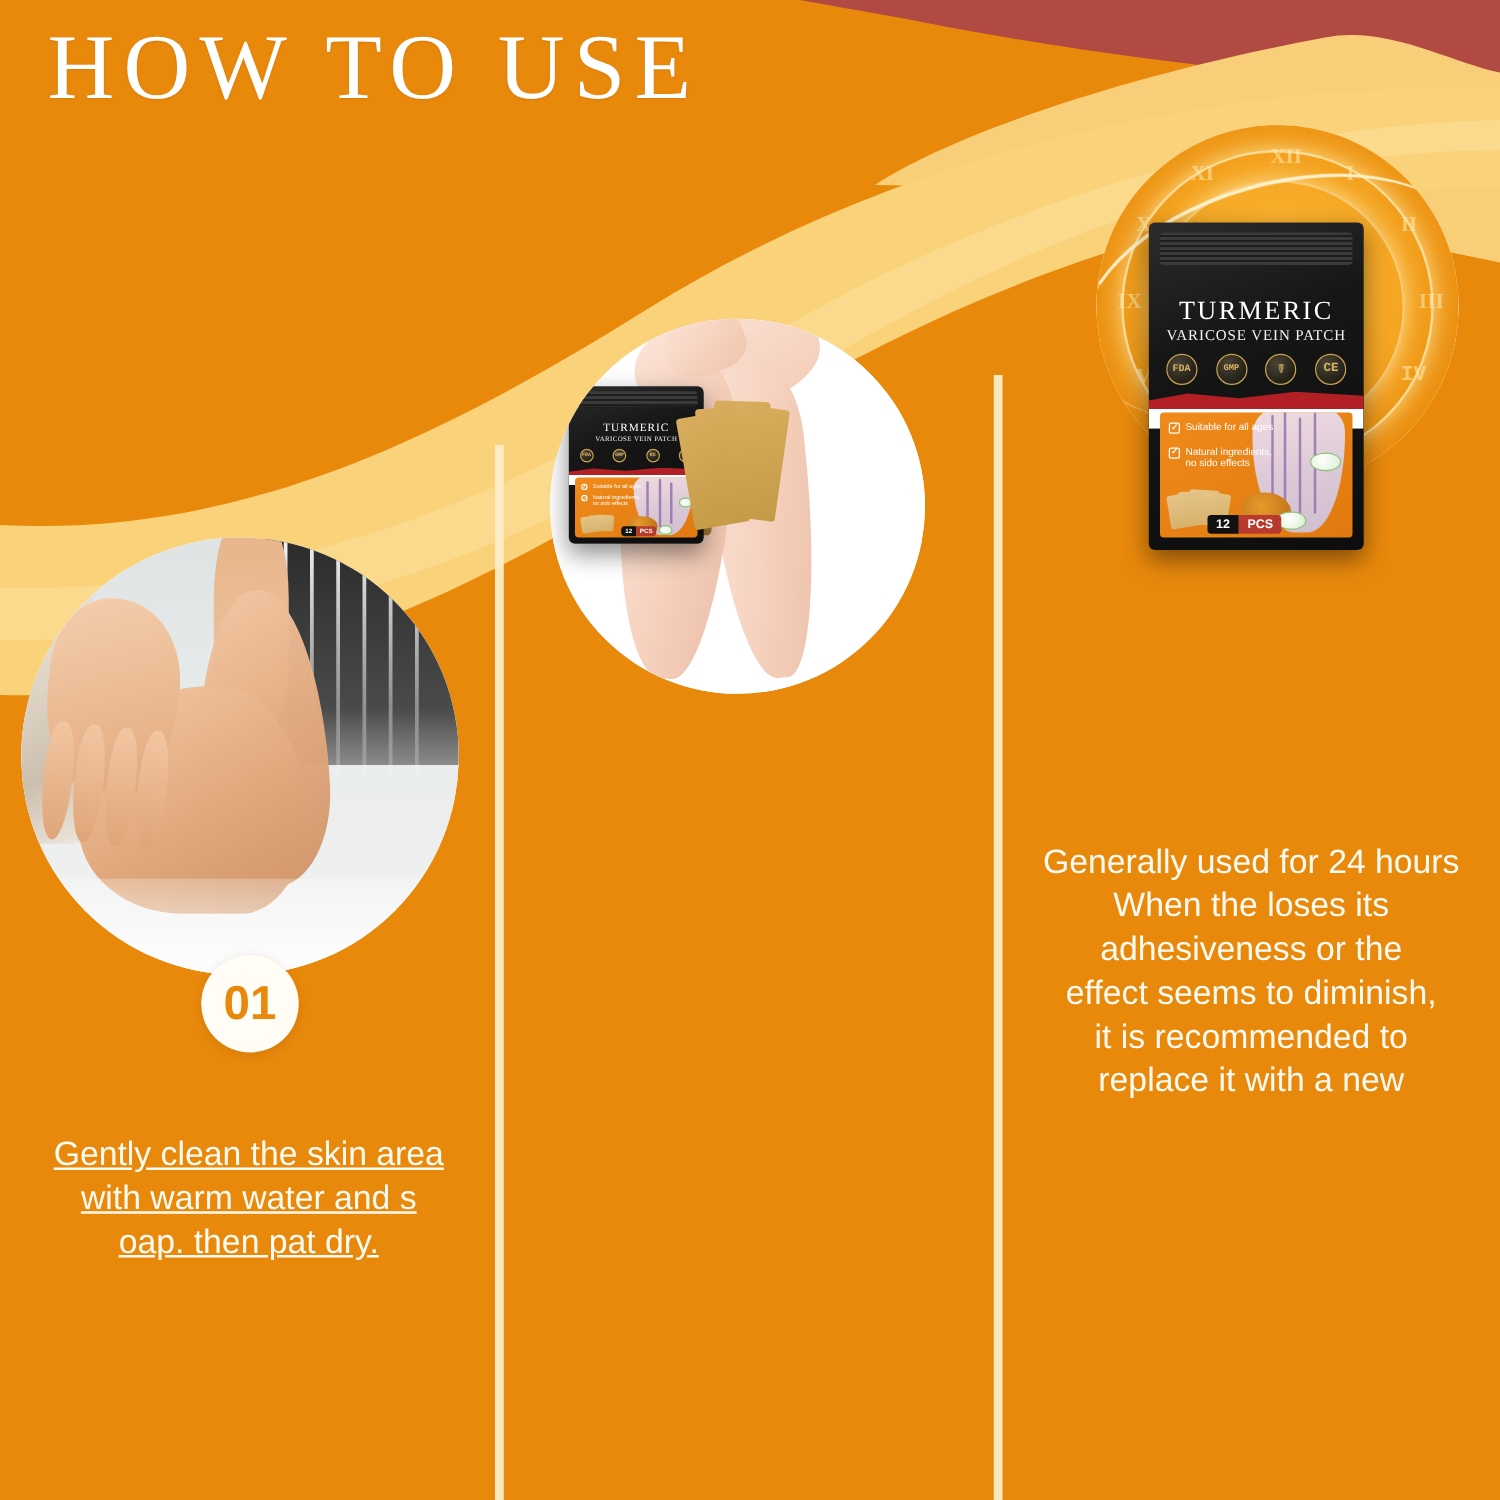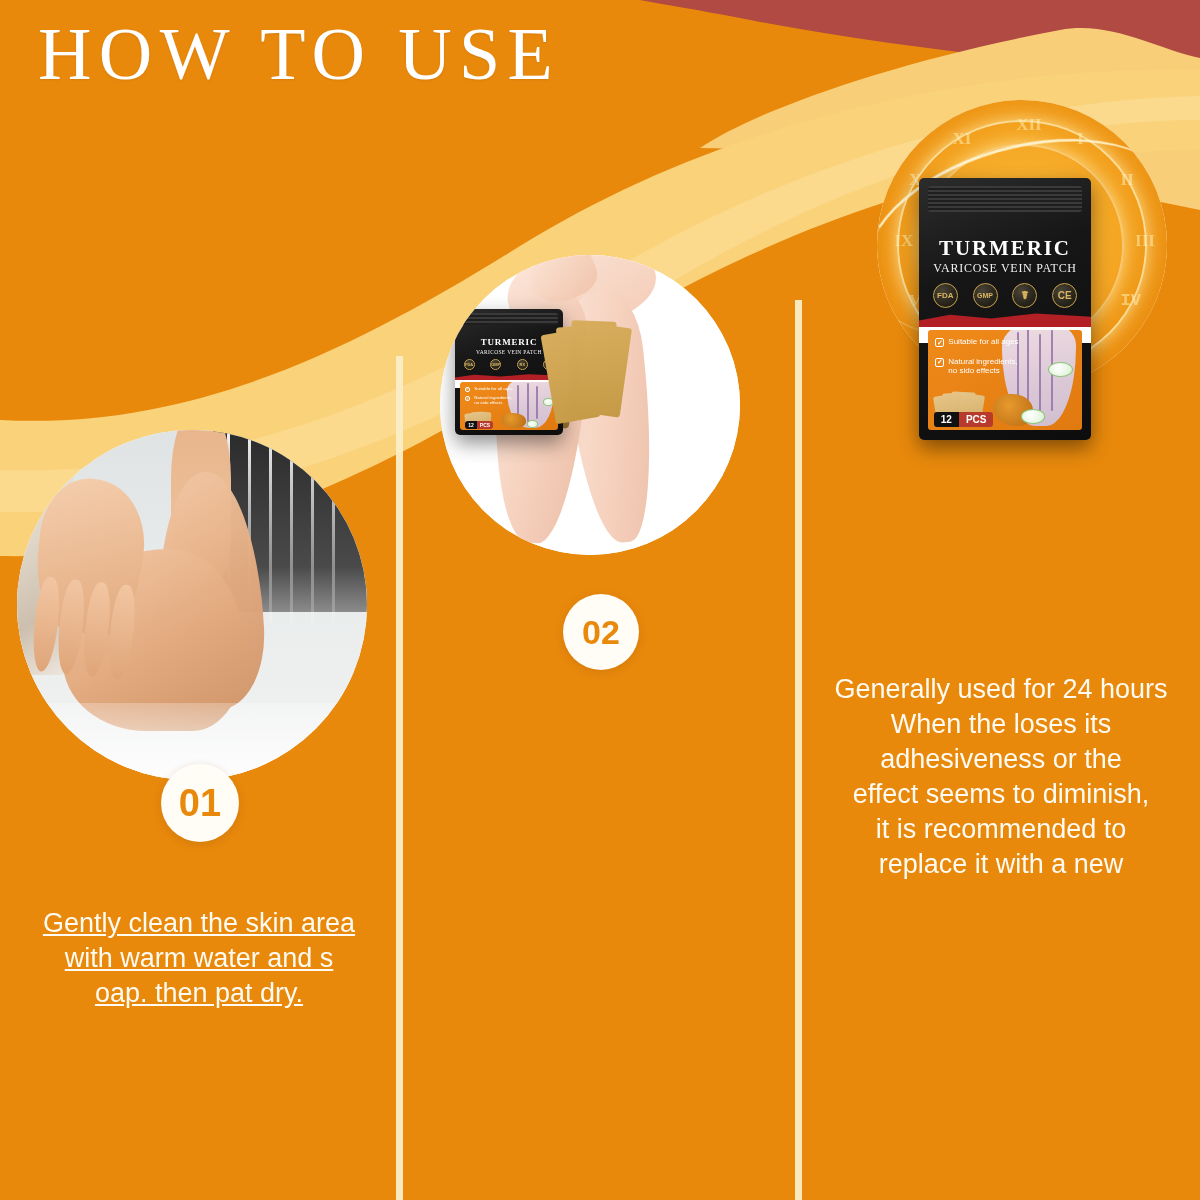--- a/index.html
+++ b/index.html
@@ -183,7 +183,7 @@
     text-align:center; color:#ffffff;
     font-family:"Liberation Serif", serif;
     letter-spacing:.09em;
-    font-weight:700;
+    font-weight:400;
   }
   .pack-sub{
     position:absolute; left:0; right:0; top:31.5%;

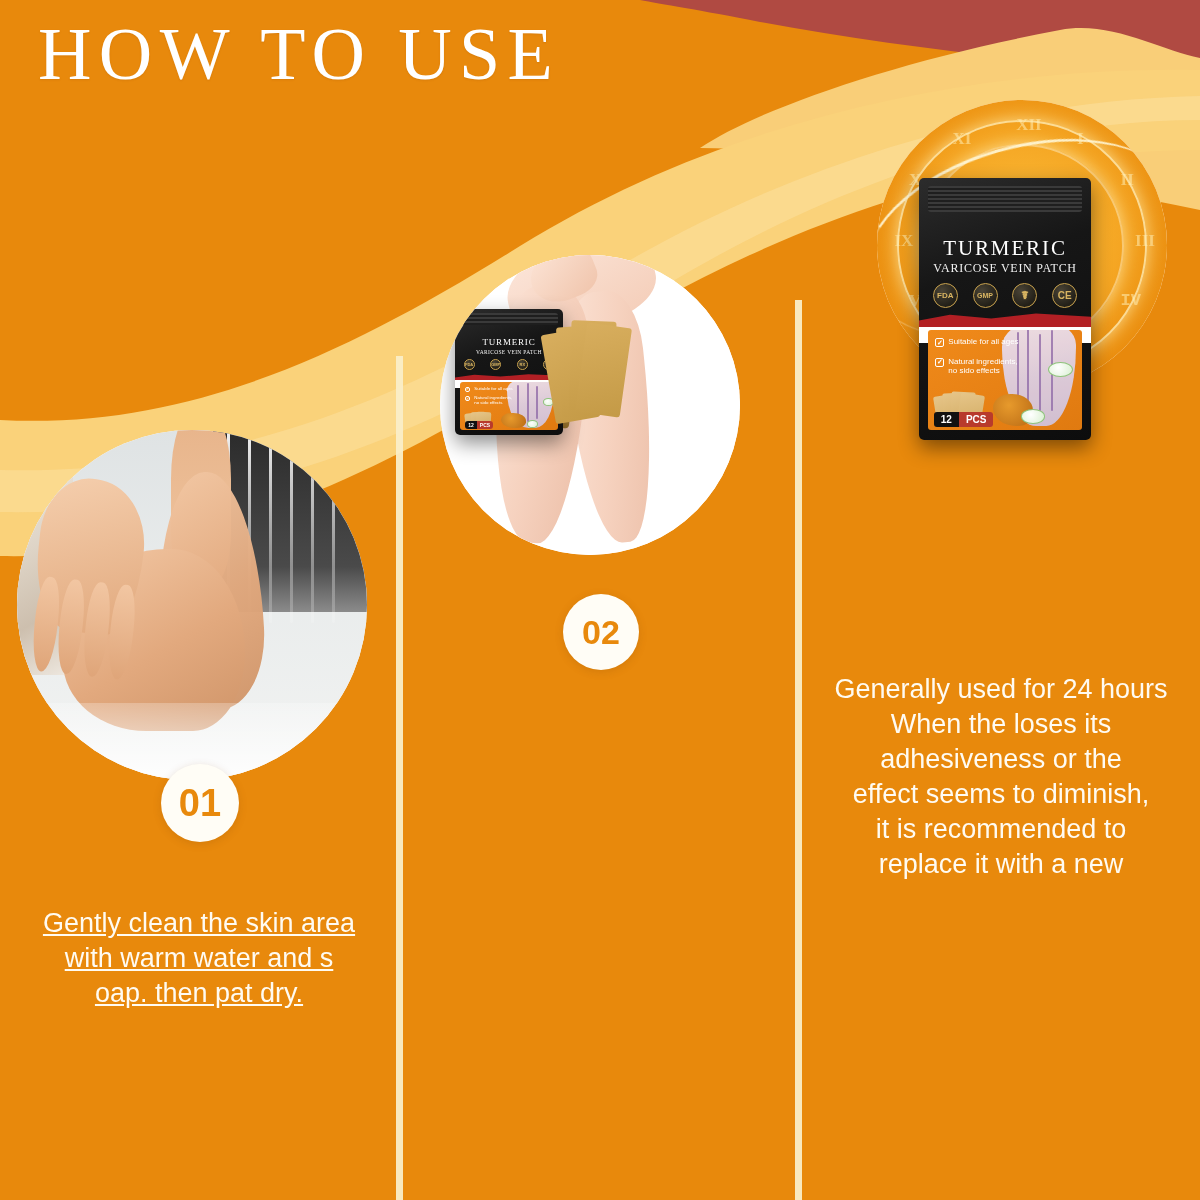--- a/index.html
+++ b/index.html
@@ -193,7 +193,7 @@
   }
   .pack-badges{
     position:absolute; left:8%; right:8%; top:40%;
-    display:flex; justify-content:space-between; align-items:flex-start;
+    display:flex; justify-content:space-between; align-items:flex-start;font-family:Liberation Mono, monospace;
   }
   .badge{
     border-radius:50%;

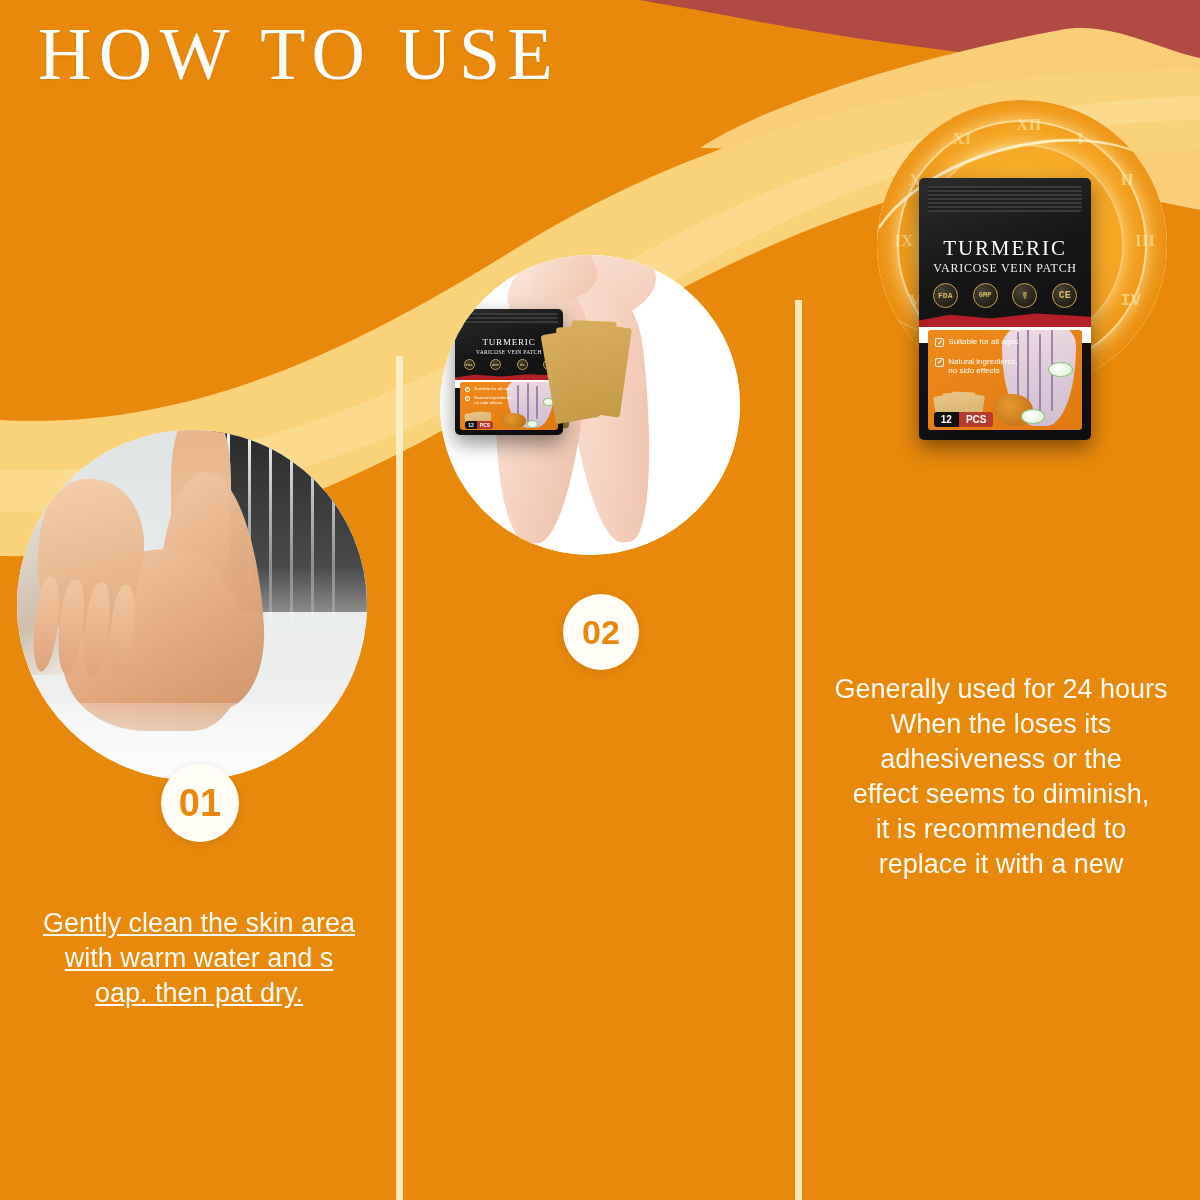--- a/index.html
+++ b/index.html
@@ -238,7 +238,7 @@
   }
   .pcs-num{
     background:#111; color:#fff; font-weight:700;
-    border-radius:3px 0 0 3px; text-align:right;
+    border-radius:3px 0 0 3px; text-align:right;margin-left:32px;
   }
   .pcs-lbl{
     background:#b83a2c; color:#fff; font-weight:700;

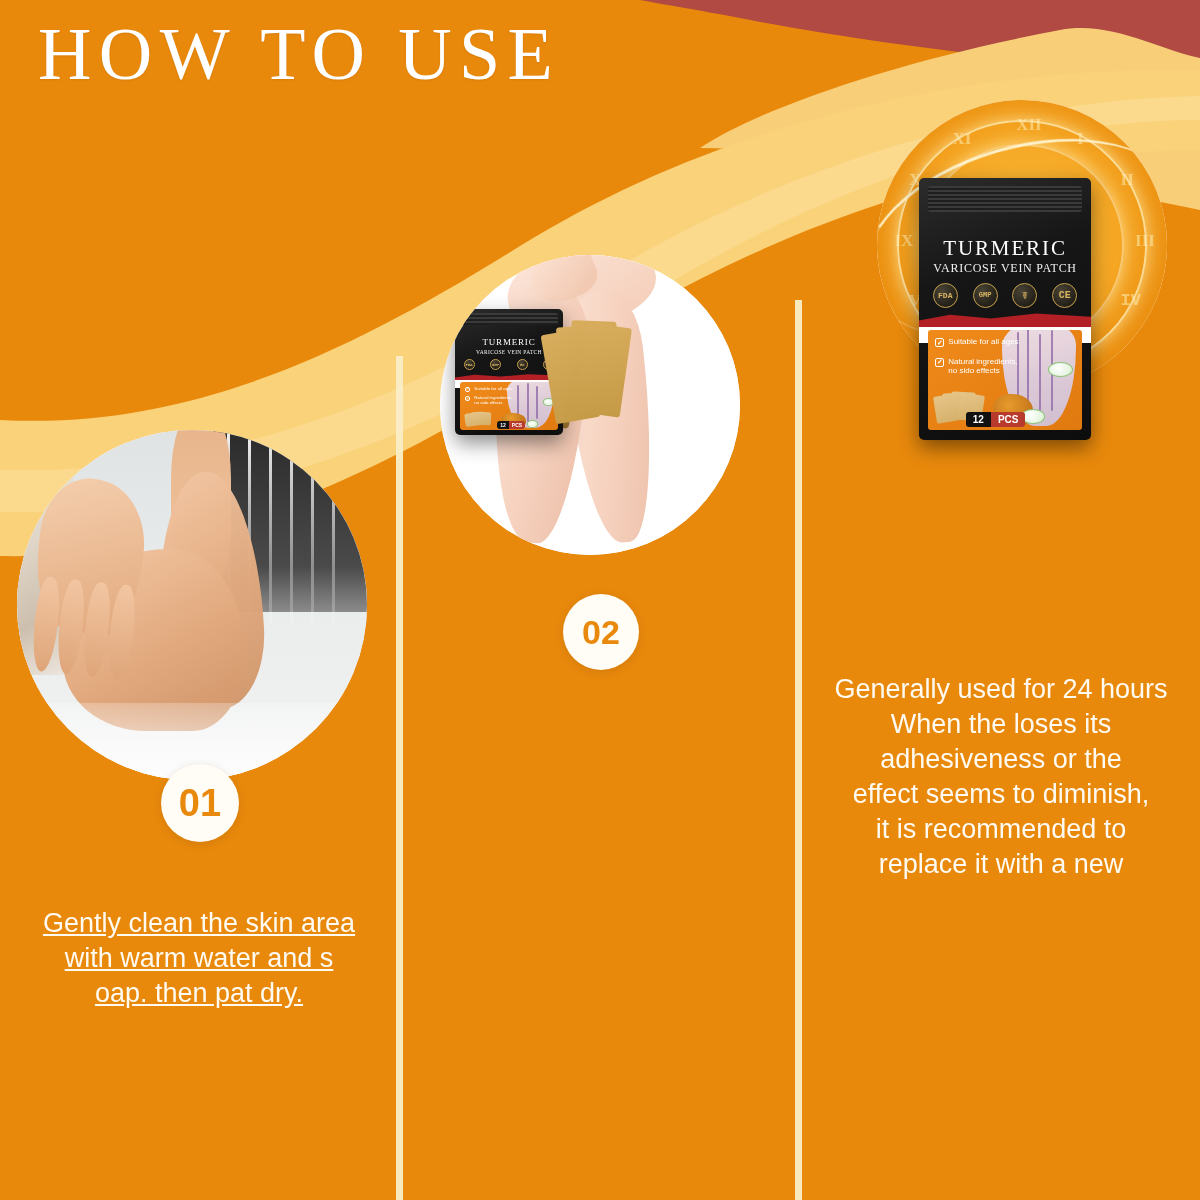--- a/index.html
+++ b/index.html
@@ -413,7 +413,6 @@
       </div>
     </div>
   </div>
-  <div class="num-badge n2">02</div>
 
   <div class="photo-circle c3">
     <div class="photo-inner">

